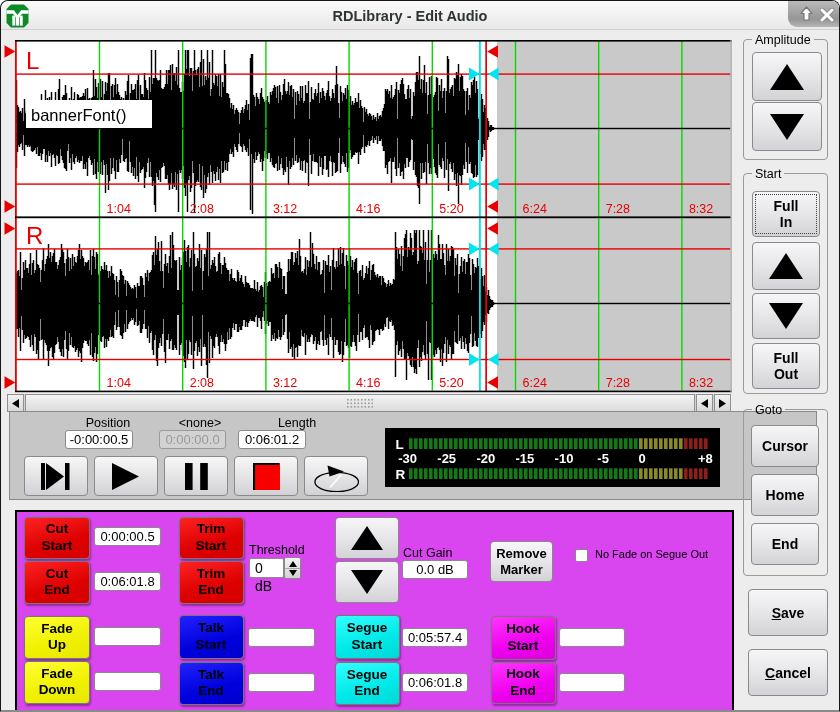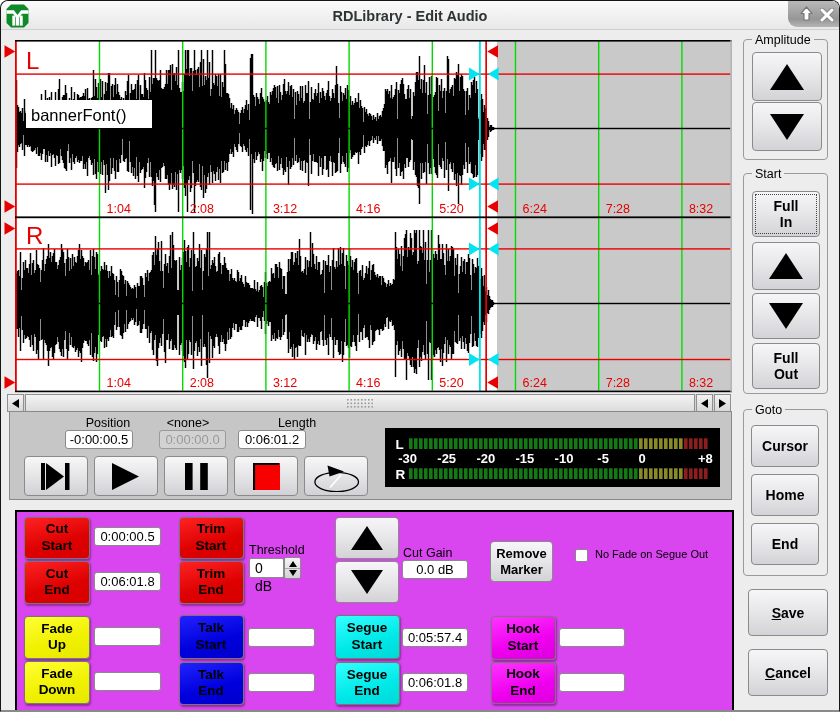--- a/index.html
+++ b/index.html
@@ -163,7 +163,7 @@
       </svg>
     </div>
 </div>
-<div style="position:absolute;left:8px;top:410px;width:723px;height:89px;background:#c6c6c6;border:1px solid #8a8a8a">
+<div style="position:absolute;left:8px;top:410px;width:808px;height:89px;background:#c6c6c6;border:1px solid #8a8a8a">
 <div class="plabel" style="left:64px;top:4px;width:68px">Position</div>
 <div class="plabel" style="left:144px;top:4px;width:68px">&lt;none&gt;</div>
 <div class="plabel" style="left:253px;top:4px;width:68px">Length</div>

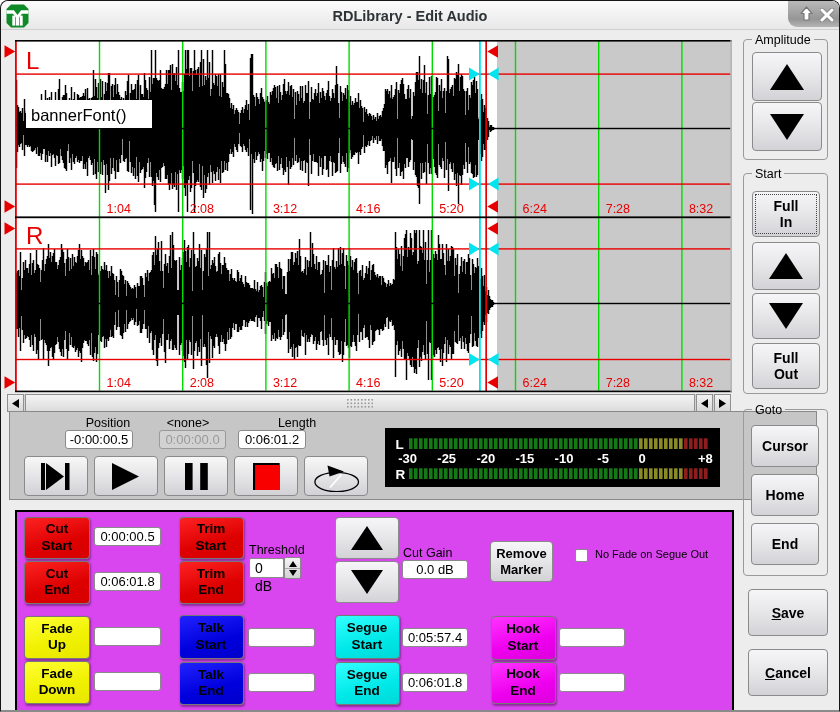--- a/index.html
+++ b/index.html
@@ -165,7 +165,7 @@
 </div>
 <div style="position:absolute;left:8px;top:410px;width:808px;height:89px;background:#c6c6c6;border:1px solid #8a8a8a">
 <div class="plabel" style="left:64px;top:4px;width:68px">Position</div>
-<div class="plabel" style="left:144px;top:4px;width:68px">&lt;none&gt;</div>
+<div class="plabel" style="left:156px;top:4px;width:68px">&lt;none&gt;</div>
 <div class="plabel" style="left:253px;top:4px;width:68px">Length</div>
 <div class="pfield" style="left:55px;top:18px;width:68px;height:19px">-0:00:00.5</div>
 <div class="pfield dis" style="left:149px;top:18px;width:67px;height:19px">0:00:00.0</div>

